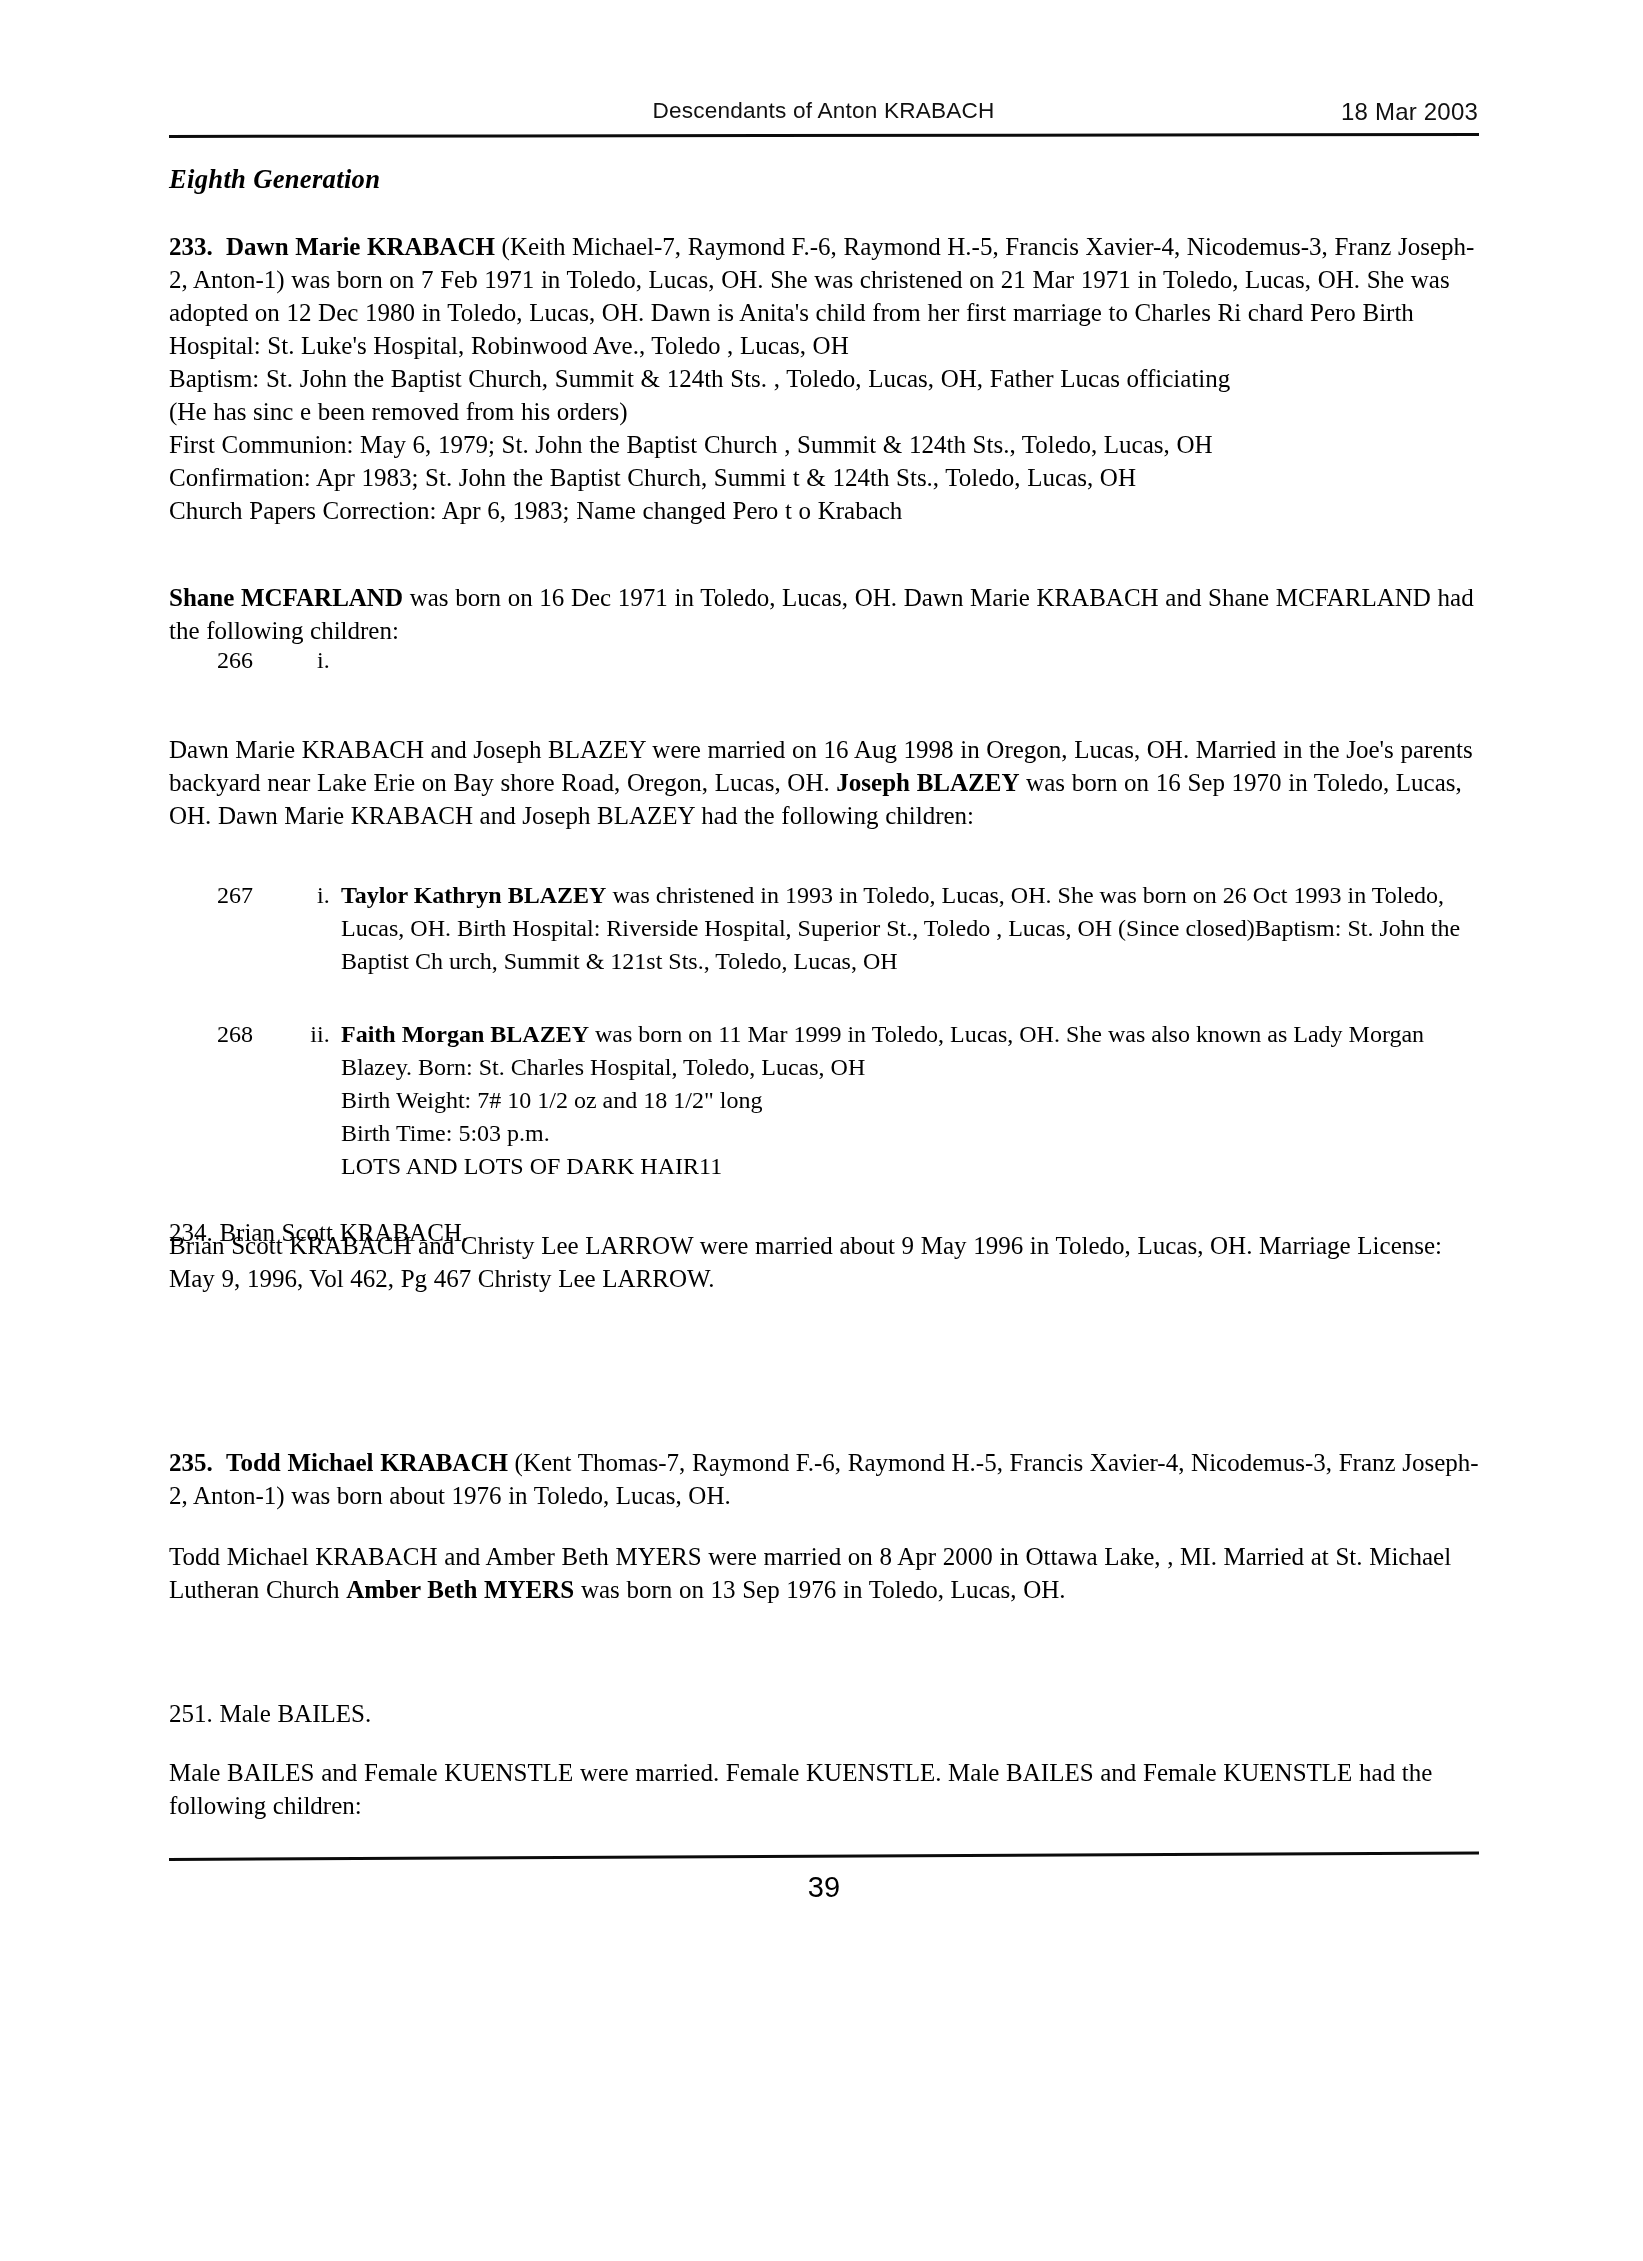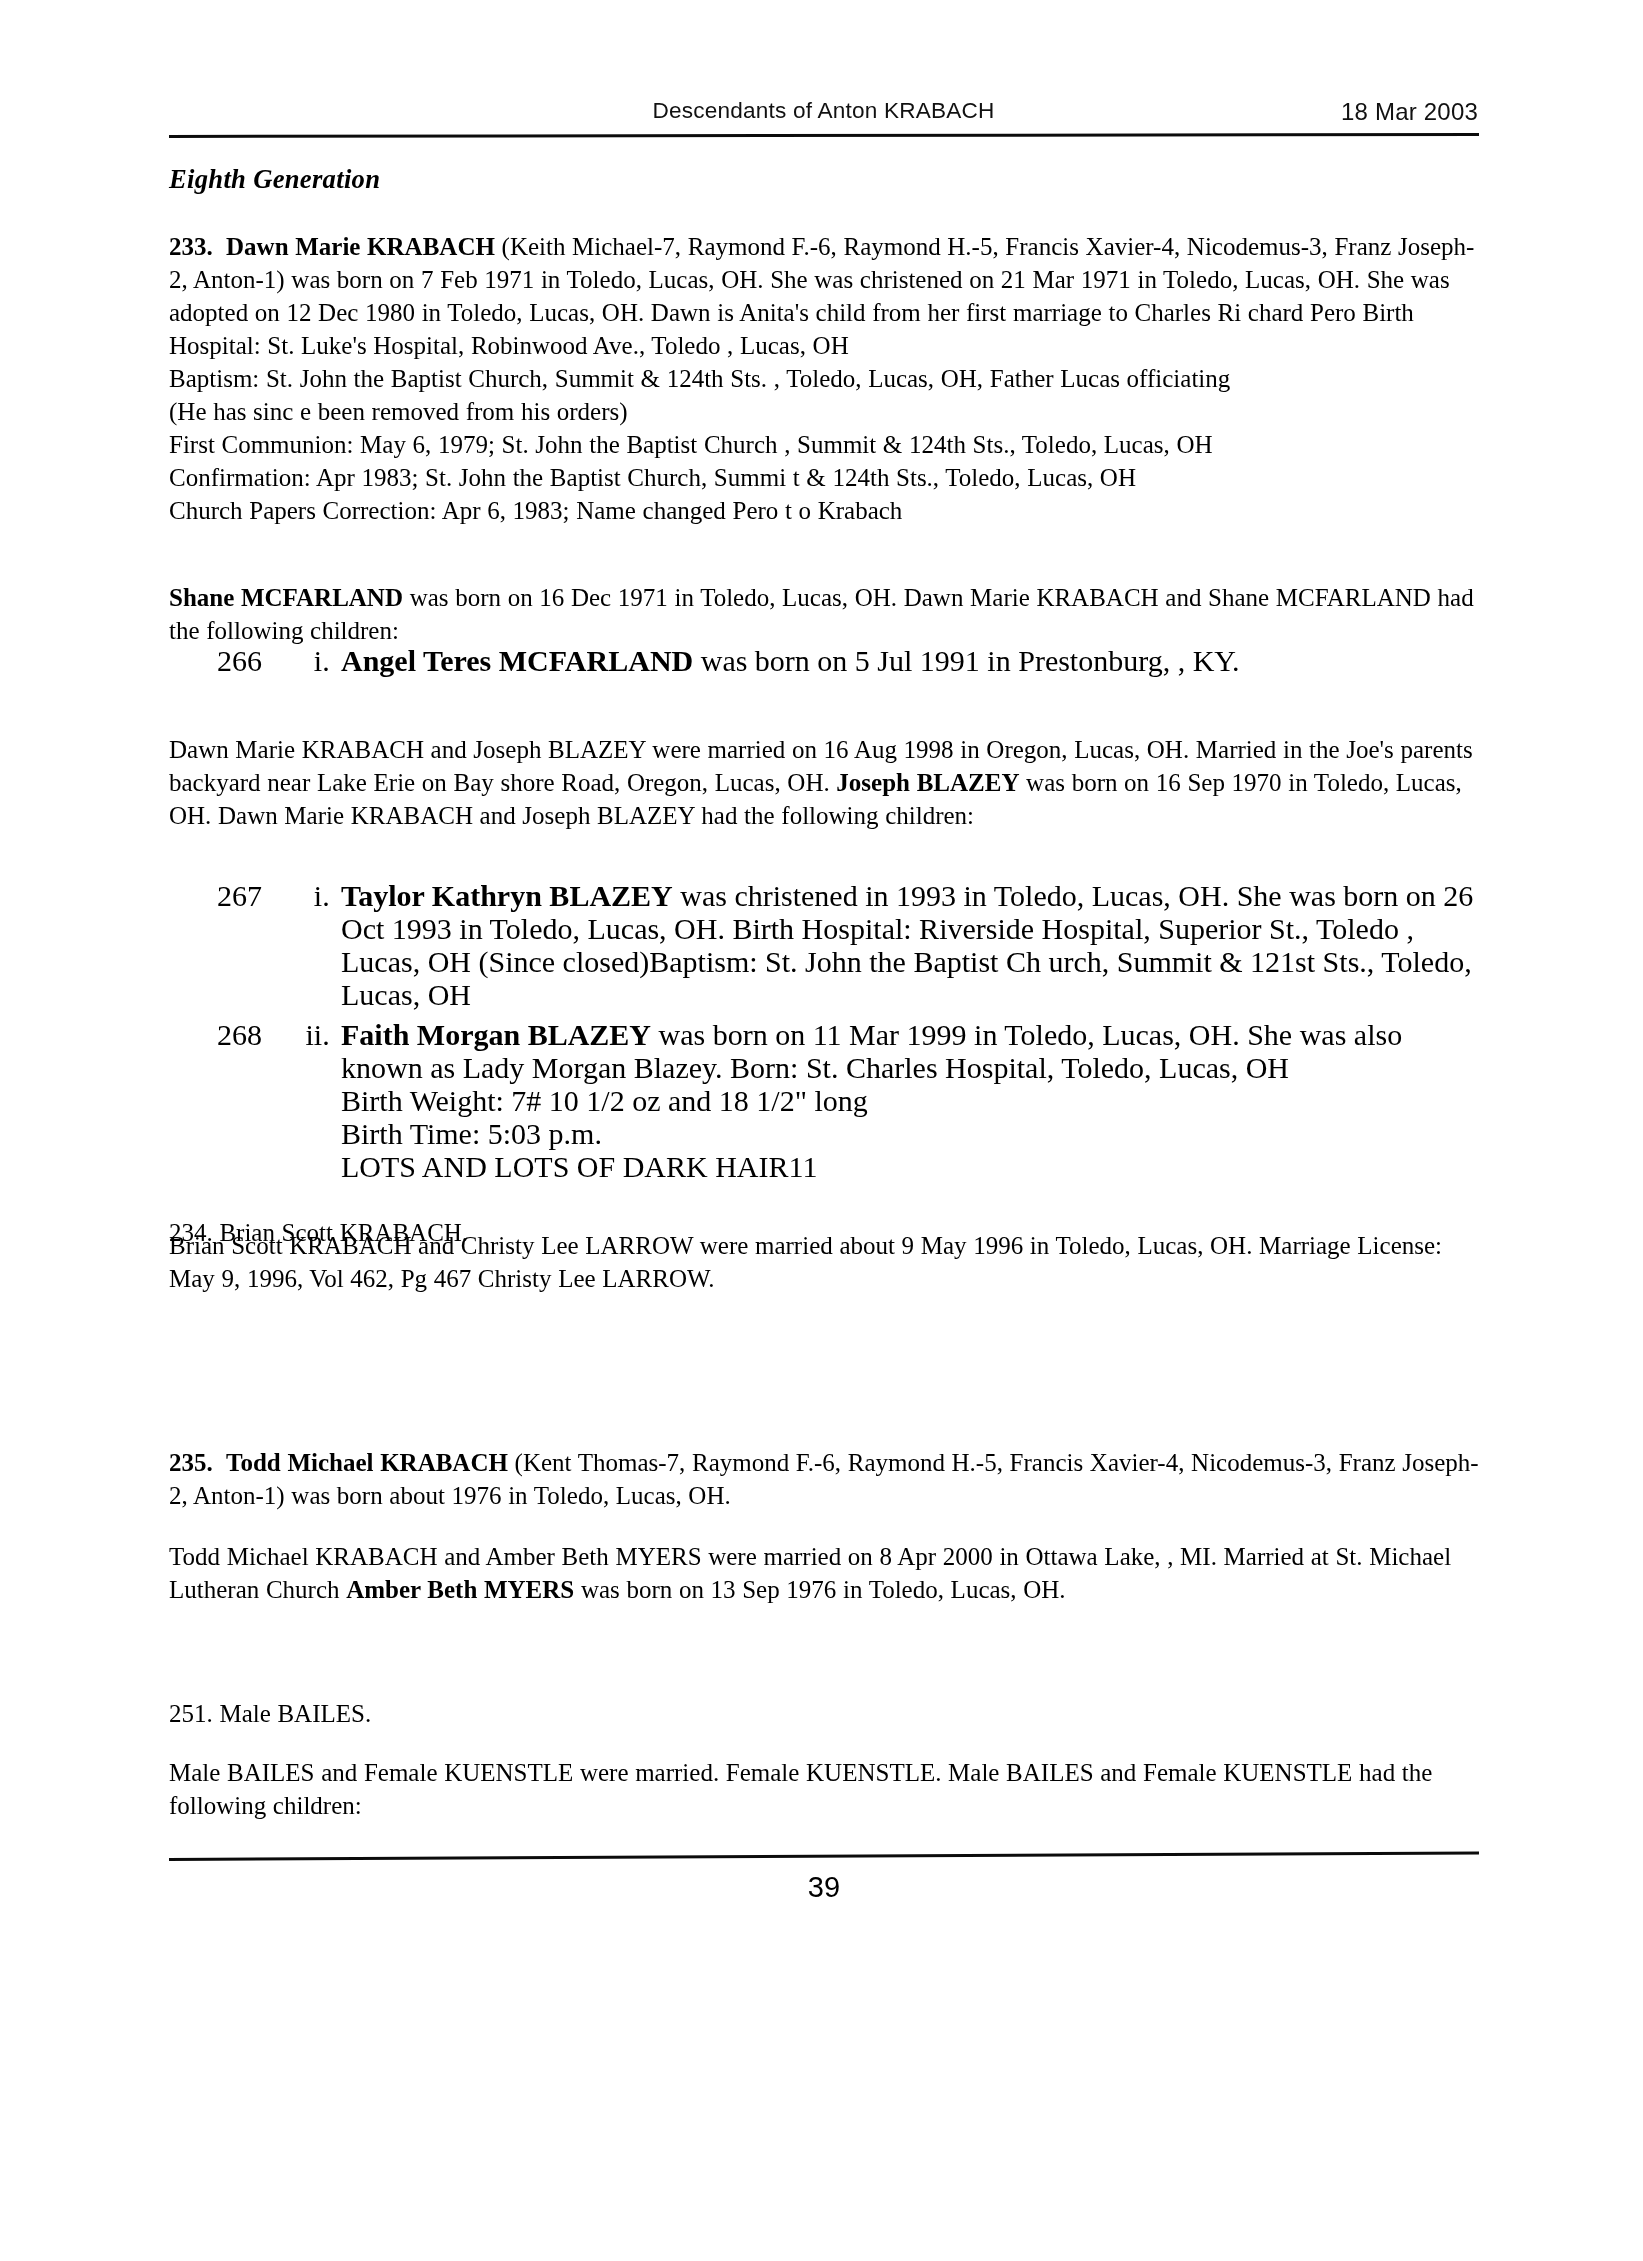--- a/index.html
+++ b/index.html
@@ -87,7 +87,7 @@
     position: absolute;
     left: 169px;
     width: 1313px;
-    font-size: 30px;
+    font-size: 24px;
     line-height: 33px;
     display: flex;
     align-items: flex-start;

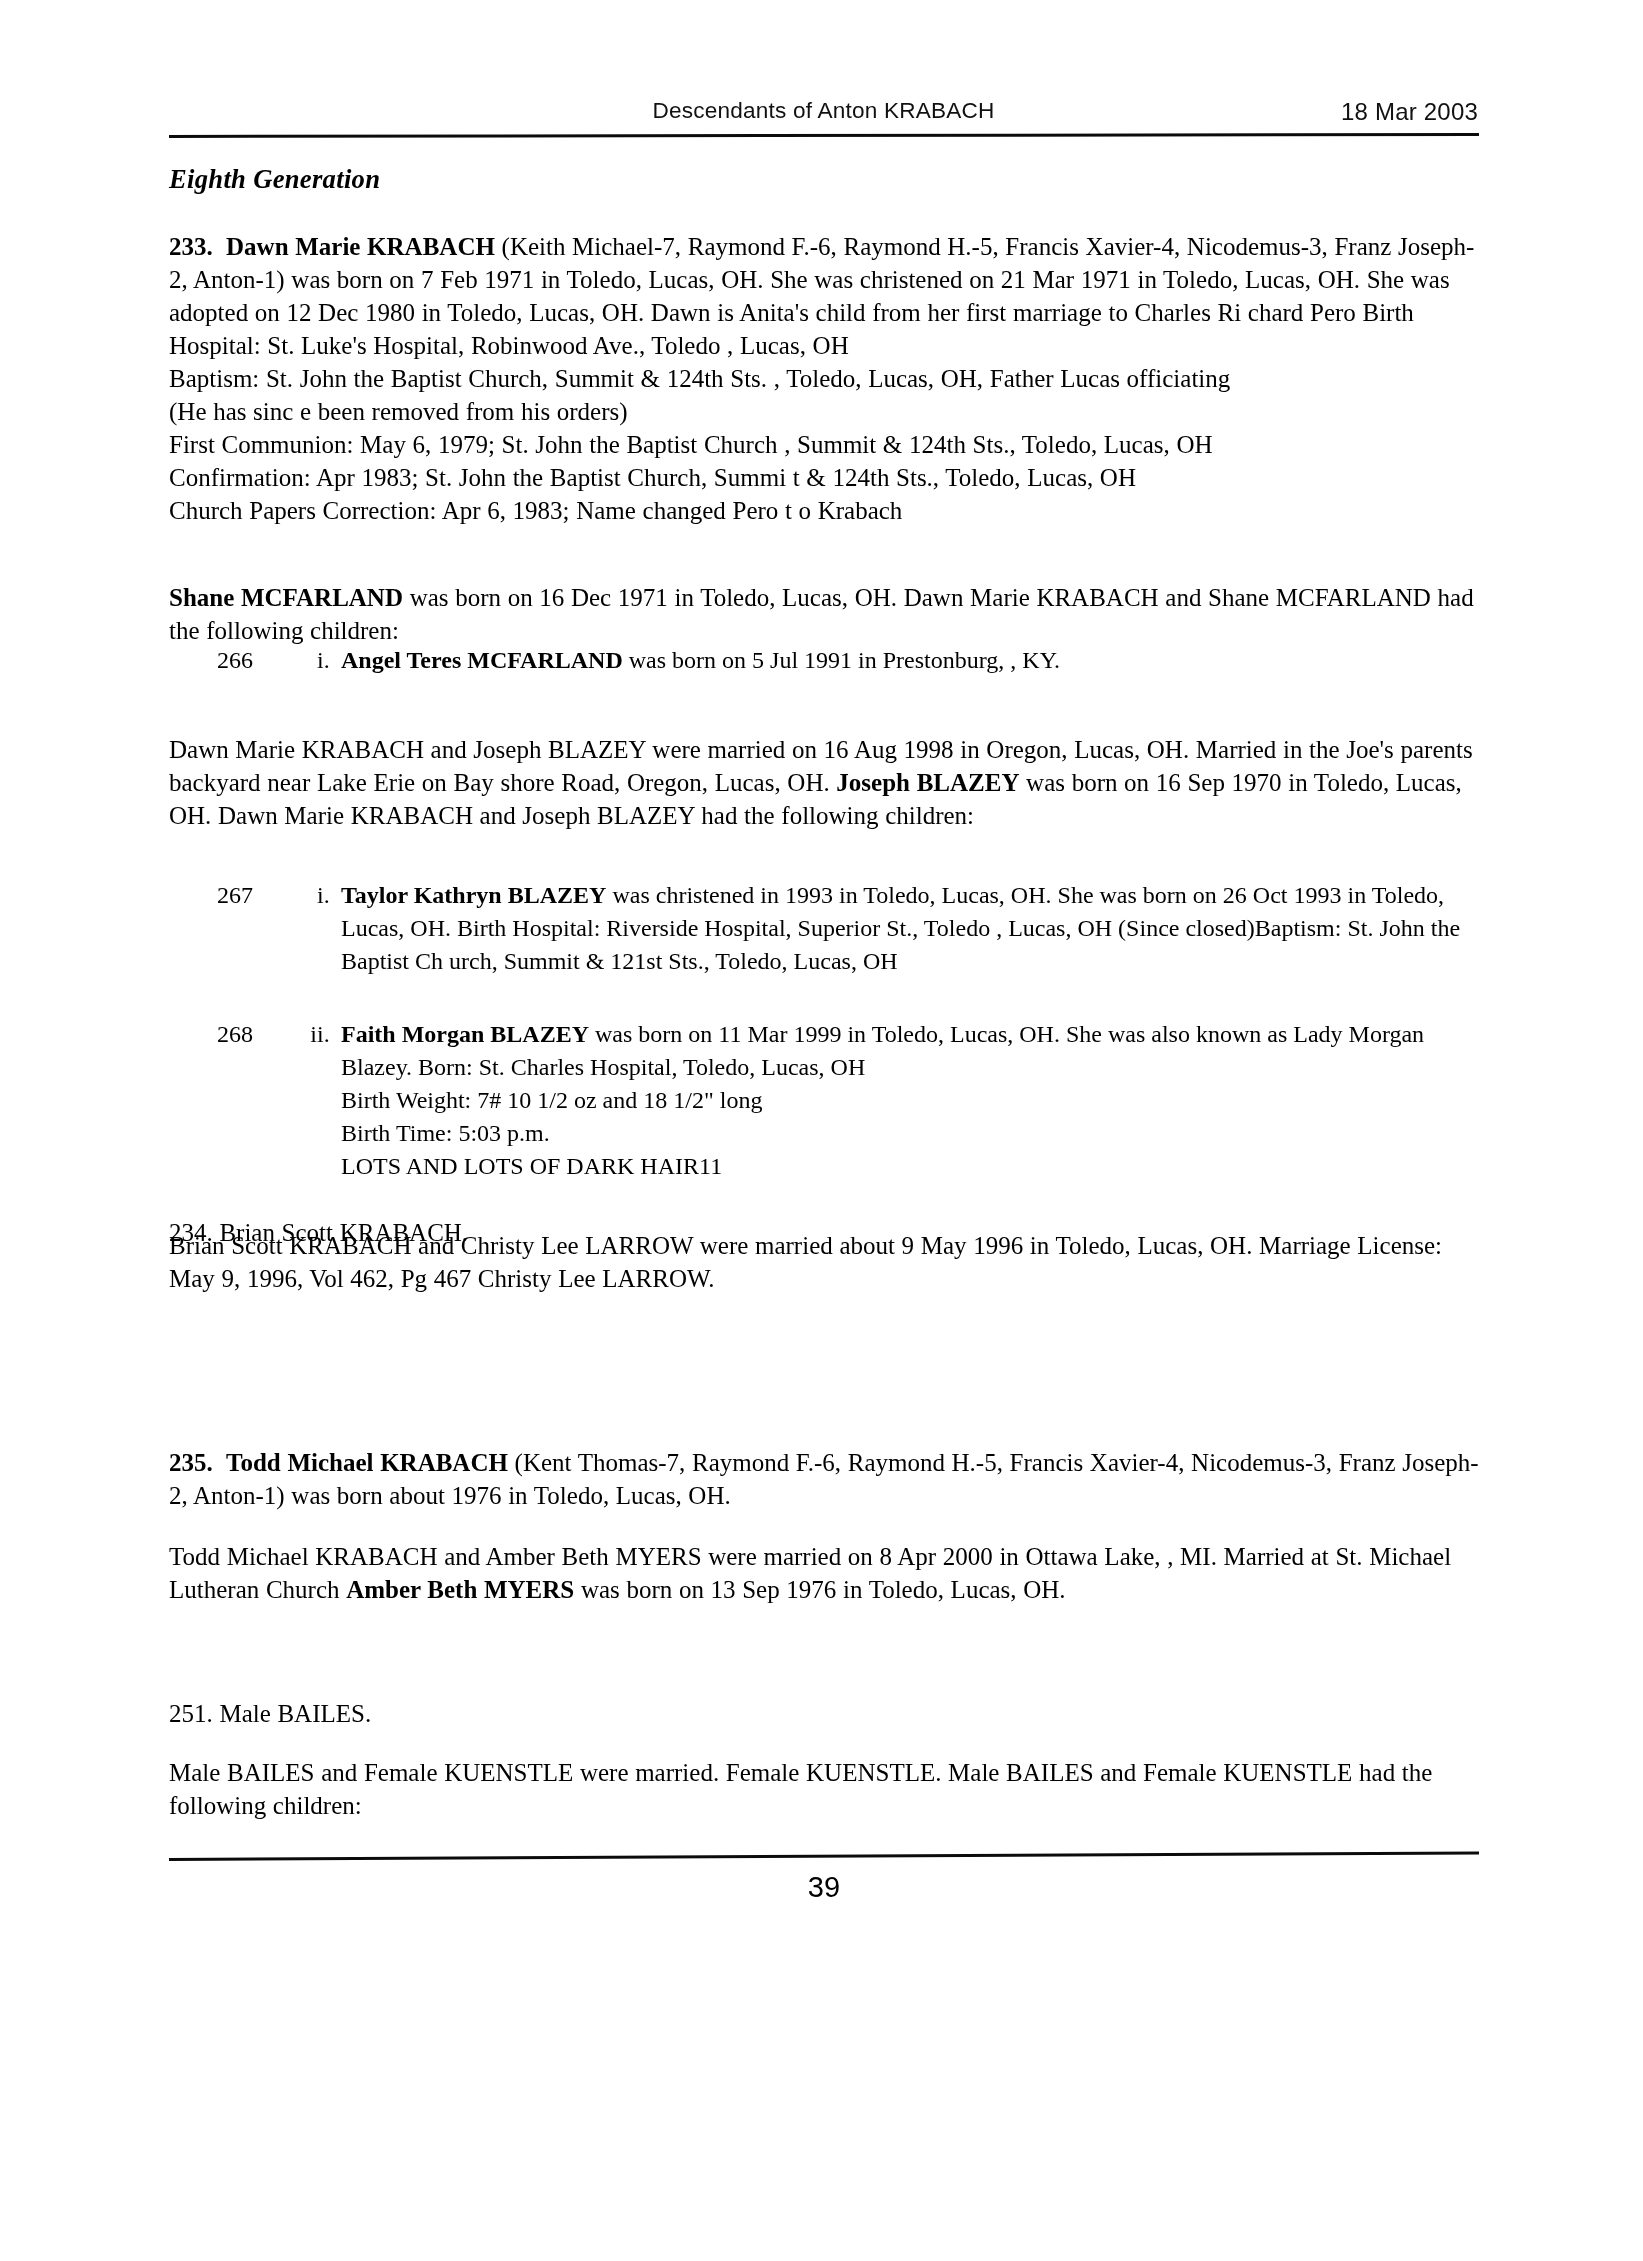--- a/index.html
+++ b/index.html
@@ -160,7 +160,6 @@
   <div class="child-entry" style="top:644px;">
     <span class="child-num">266</span>
     <span class="child-roman">i.</span>
-    <span class="child-text"><b>Angel Teres MCFARLAND</b><span> was born on 5 Jul 1991 in Prestonburg, , KY.</span></span>
   </div>
 
   <div class="block" style="top:733px;">

